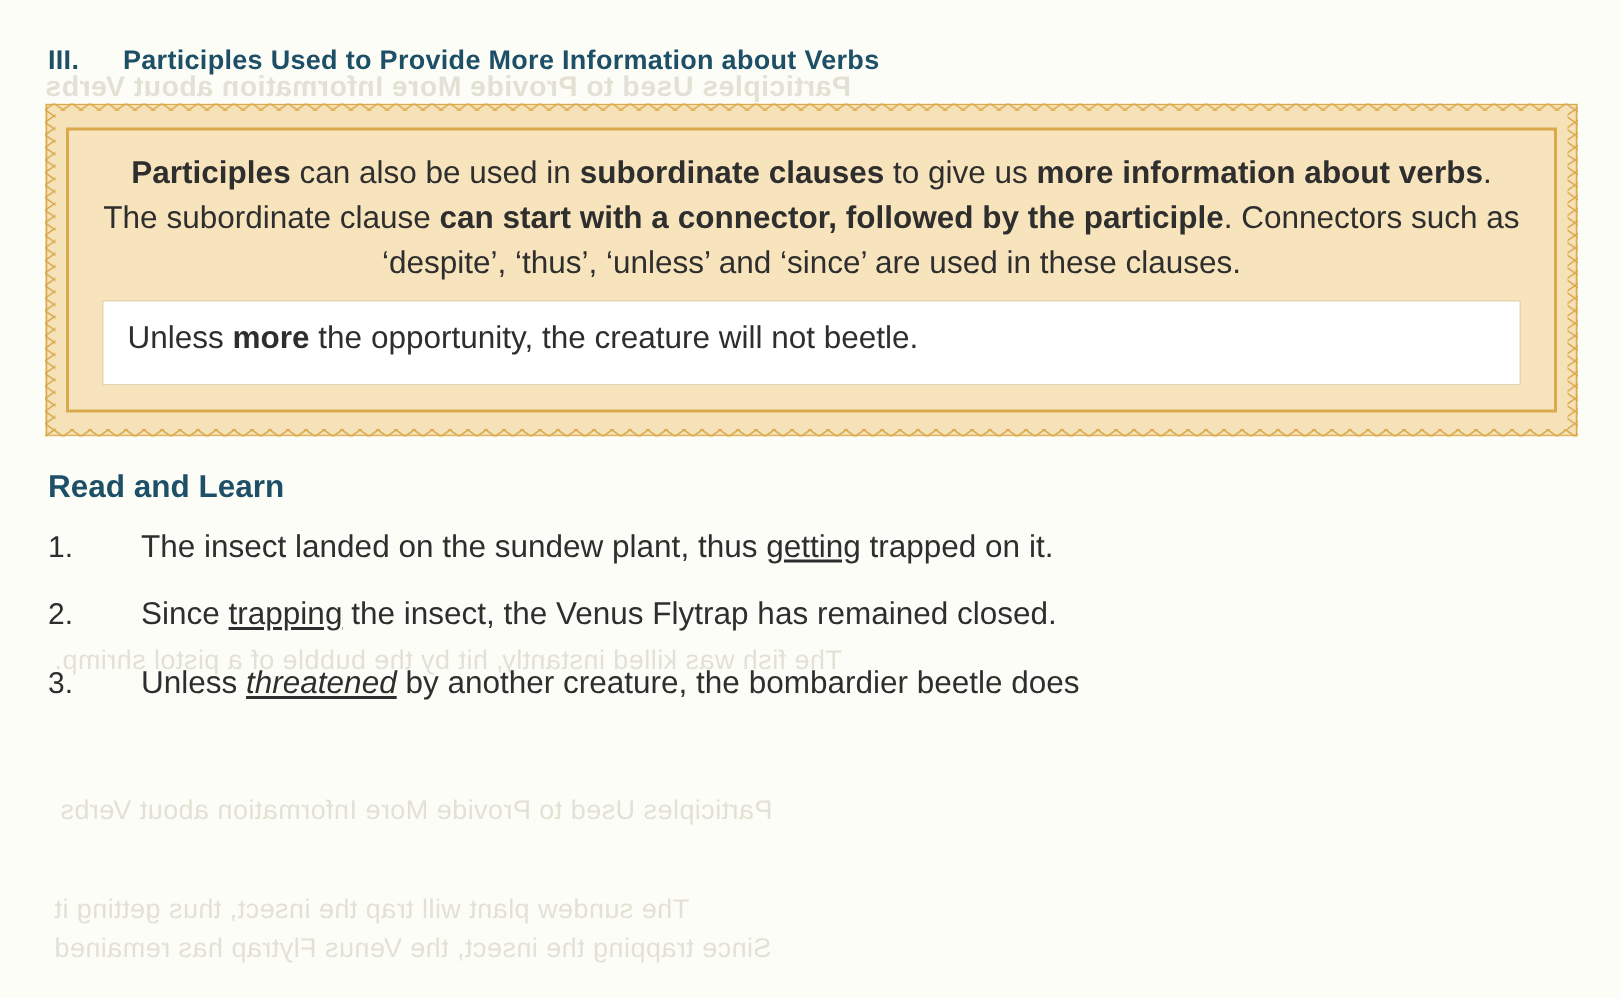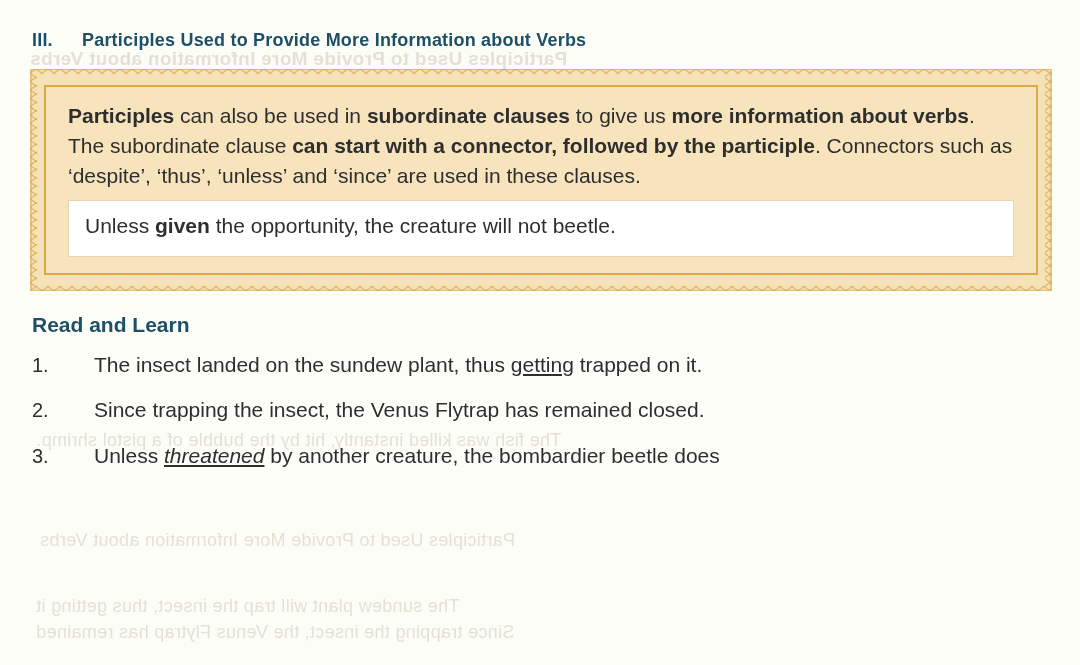--- a/index.html
+++ b/index.html
@@ -79,7 +79,7 @@
     line-height: 1.42;
     color: #2e2e2e;
     margin: 0 0 6px 0;
-    text-align: left;
+    text-align: center;
   }
 
   .examples {

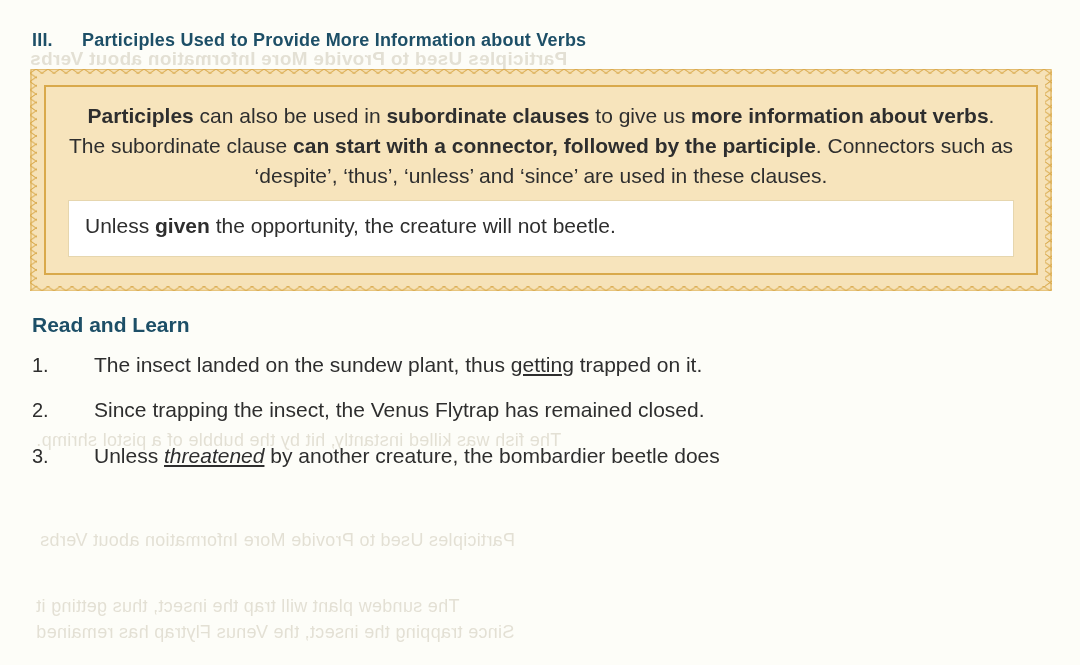--- a/index.html
+++ b/index.html
@@ -154,7 +154,7 @@
     <div class="ornate-inner">
       <p class="box-para"><span style="font-weight: bold;">Participles</span><span> can also be used in </span><span style="font-weight: bold;">subordinate clauses</span><span> to give us </span><span style="font-weight: bold;">more information about verbs</span><span>. The subordinate clause </span><span style="font-weight: bold;">can start with a connector, followed by the participle</span><span>. Connectors such as ‘despite’, ‘thus’, ‘unless’ and ‘since’ are used in these clauses.</span></p>
       <div class="examples">
-        <p class="example-line"><span>Unless </span><span style="font-weight: bold;">given</span><span> the opportunity, the creature will not beetle.</span></p>
+        <p class="example-line"><span>Unless </span><span style="font-weight: bold;">more</span><span> the opportunity, the creature will not beetle.</span></p>
       </div>
     </div>
   </div>

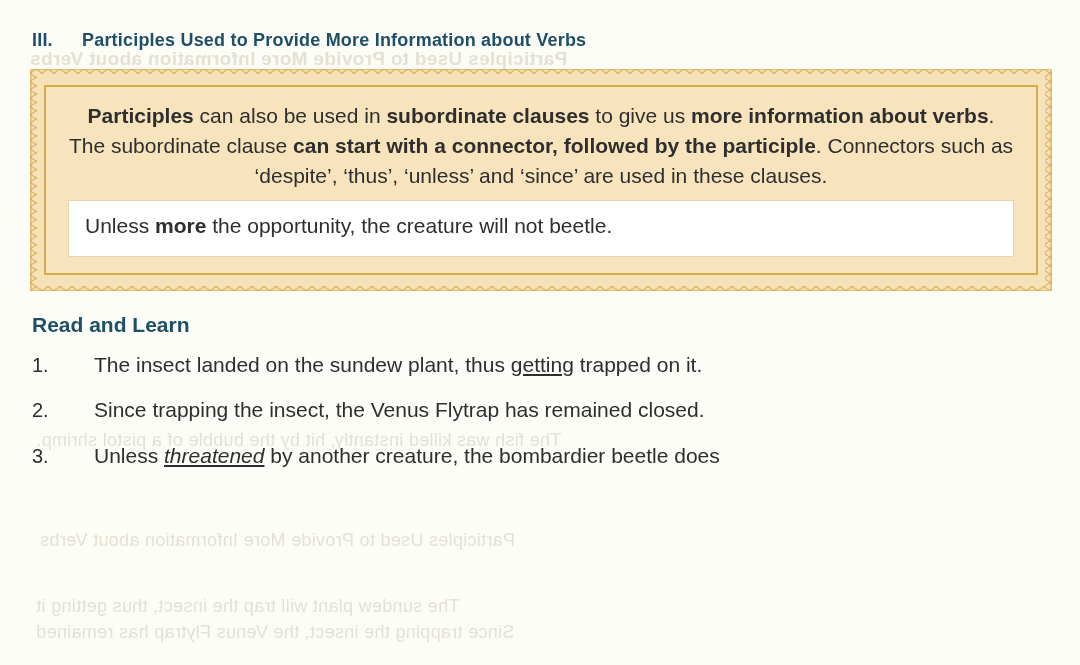--- a/index.html
+++ b/index.html
@@ -168,7 +168,7 @@
     </li>
     <li>
       <span class="num">2.</span>
-      <span class="txt"><span>Since </span><span style="">trapping</span><span> the insect, the Venus Flytrap has remained closed.</span></span>
+      <span class="txt"><span>Since </span><span style="text-decoration: underline;">trapping</span><span> the insect, the Venus Flytrap has remained closed.</span></span>
     </li>
     <li>
       <span class="num">3.</span>

